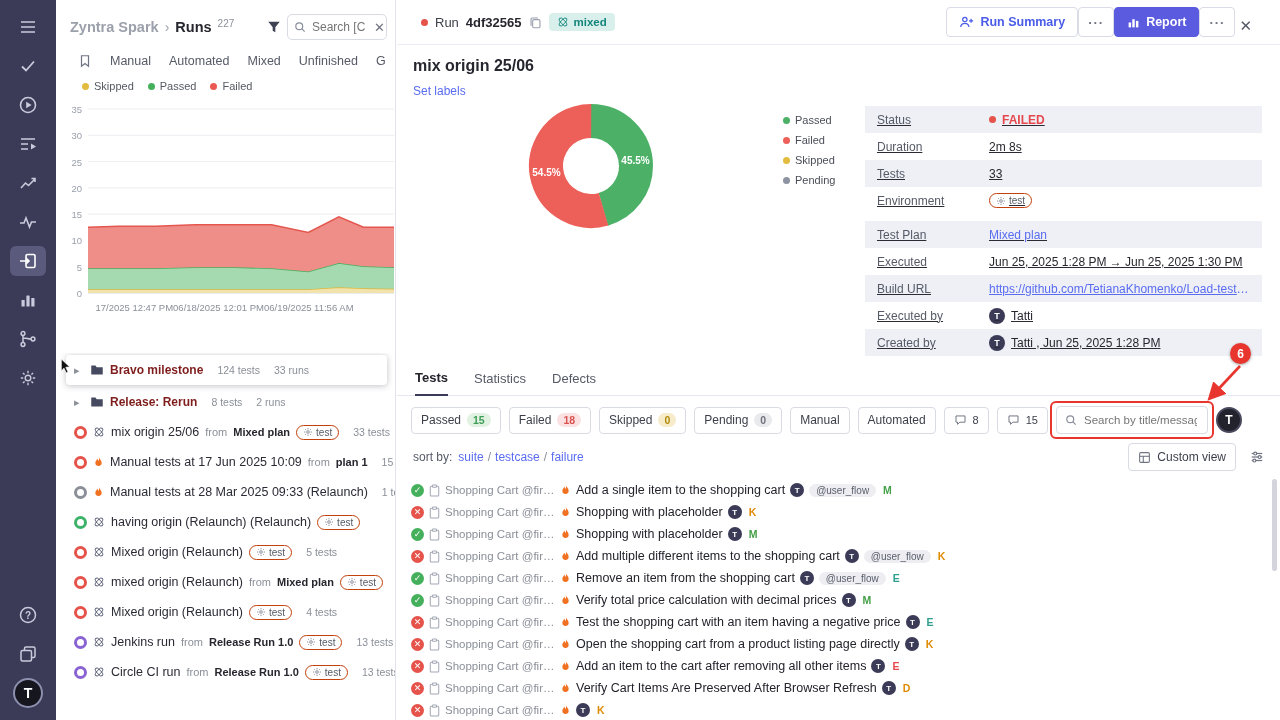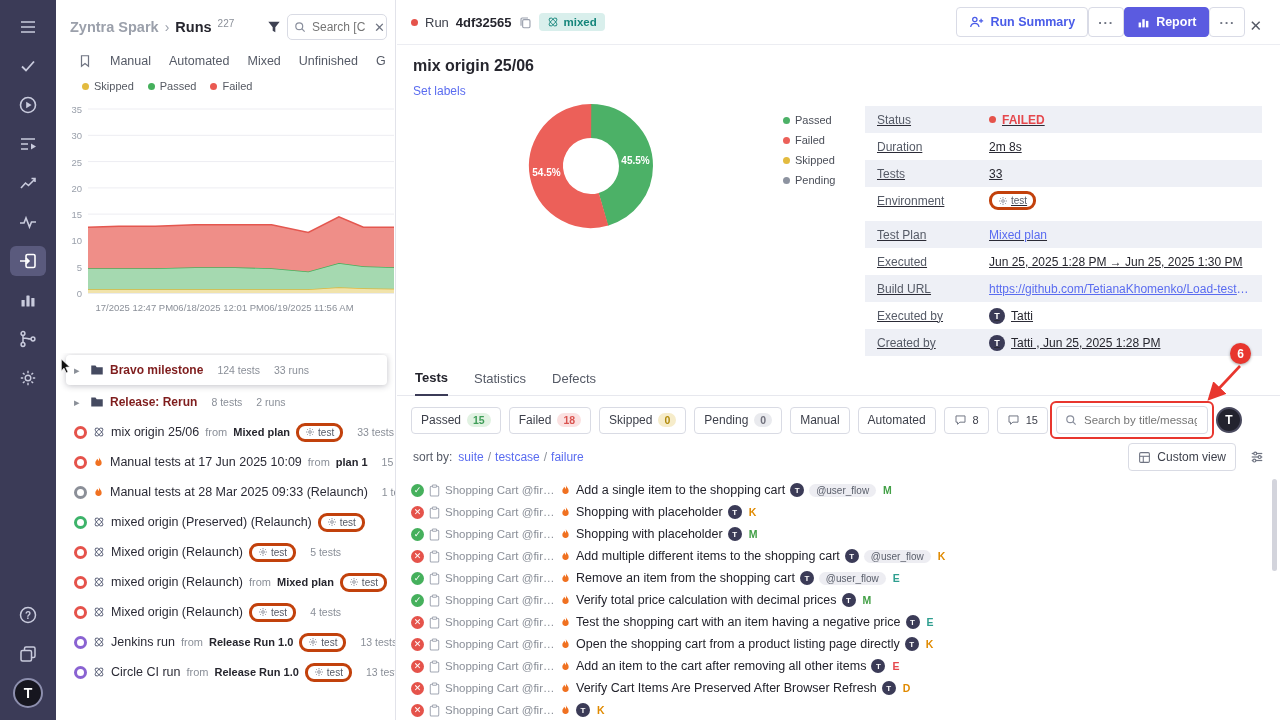--- a/index.html
+++ b/index.html
@@ -57,7 +57,7 @@
 
   
   .main{position:absolute;left:397px;top:0;width:883px;height:720px;display:flex;flex-direction:column;box-sizing:border-box;background:#fff;}
-  .m-head{height:44px;border-bottom:1px solid #ecedf2;display:flex;align-items:center;padding:0 14px;gap:7px;flex:none;}
+  .m-head{height:44px;border-bottom:1px solid #ecedf2;display:flex;align-items:center;padding:0 24px;gap:7px;flex:none;}
   .reddot{width:7px;height:7px;border-radius:50%;background:#e5534b;flex:none;}
   .run-label{font-size:13px;color:#3c3f4a;}
   .run-id{font-weight:bold;color:#26262e;}

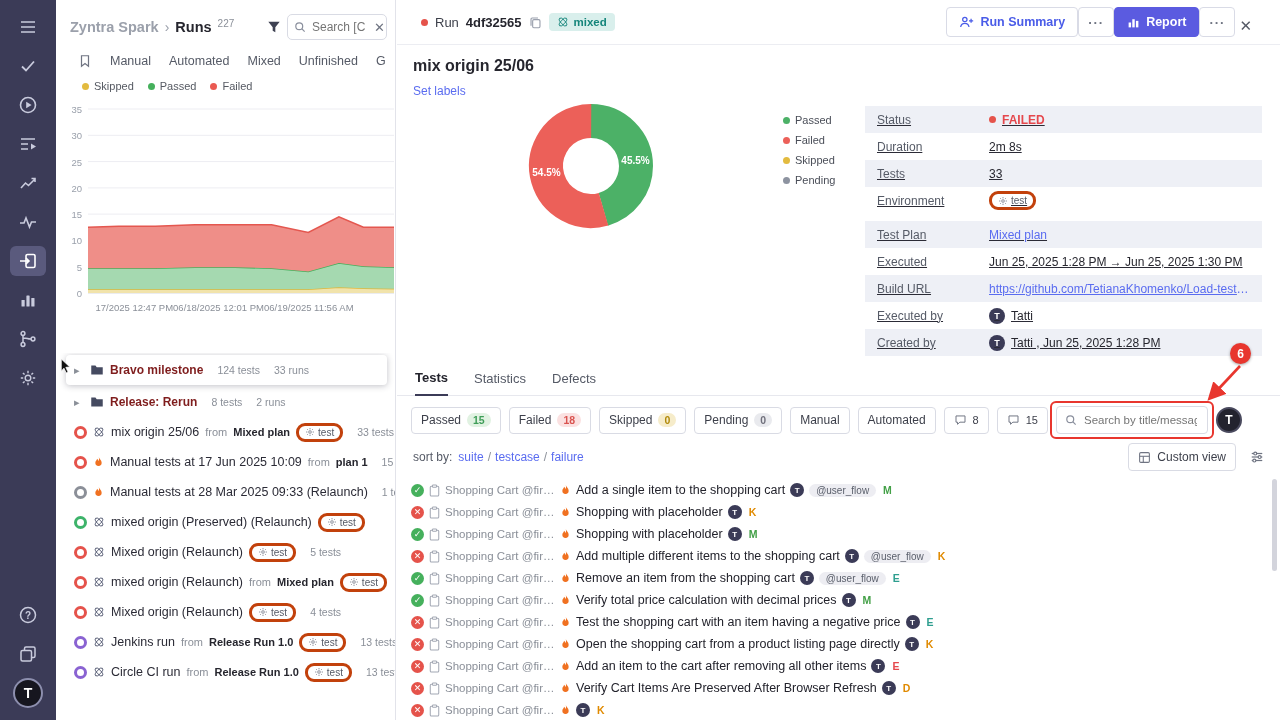--- a/index.html
+++ b/index.html
@@ -51,7 +51,7 @@
   .rname{color:#2b2b36;}
   .from{color:#8a8f98;font-size:11px;}
   .fromb{font-weight:bold;font-size:11px;color:#26262e;}
-  .envchip{display:inline-flex;align-items:center;gap:3px;border:3px solid #c2410c;border-radius:9px;
+  .envchip{display:inline-flex;align-items:center;gap:3px;border:1px solid #c2410c;border-radius:9px;
            padding:1px 6px;font-size:10px;color:#555a66;flex:none;background:#fff;}
   .cursor-icon{position:absolute;left:4px;top:5px;z-index:3;}
 

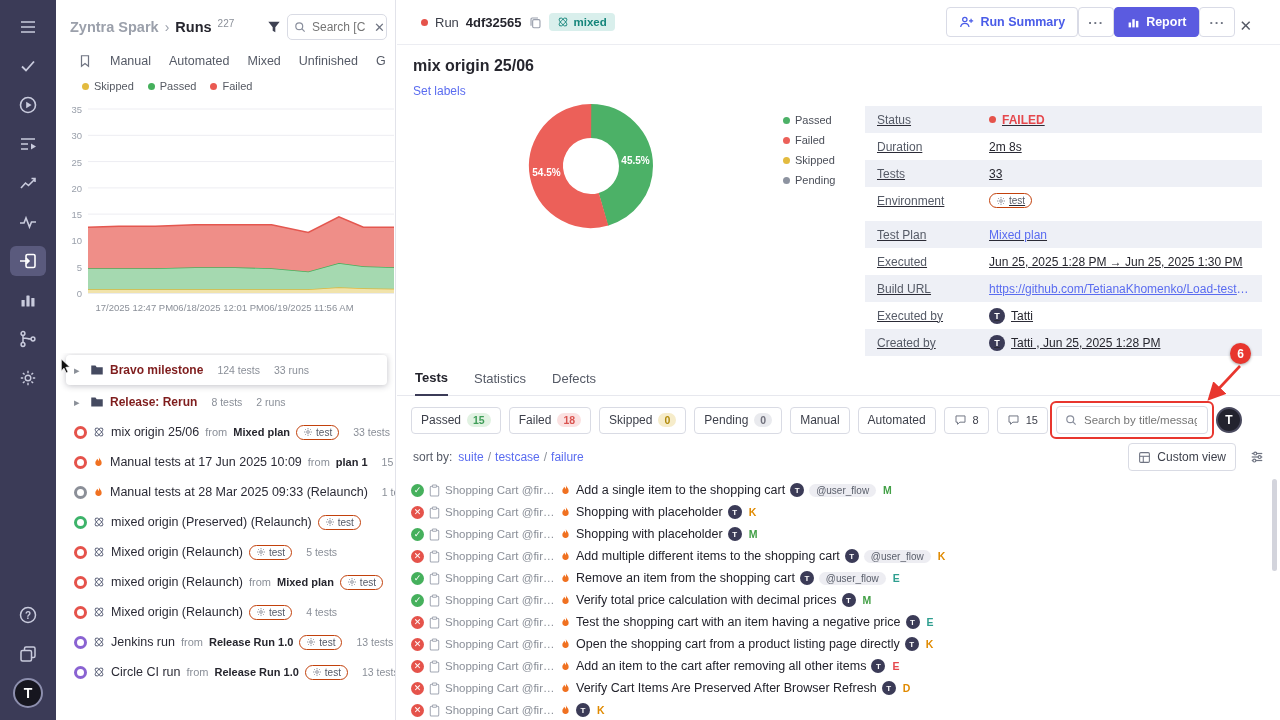--- a/index.html
+++ b/index.html
@@ -375,7 +375,7 @@
               </g>
             </svg>
           </span>
-          <span class="rname">mixed origin (Preserved) (Relaunch)</span>
+          <span class="rname">having origin (Relaunch) (Relaunch)</span>
           <span class="envchip">
             <span class="icn">
               <svg width="10" height="10" viewBox="0 0 16 16">

